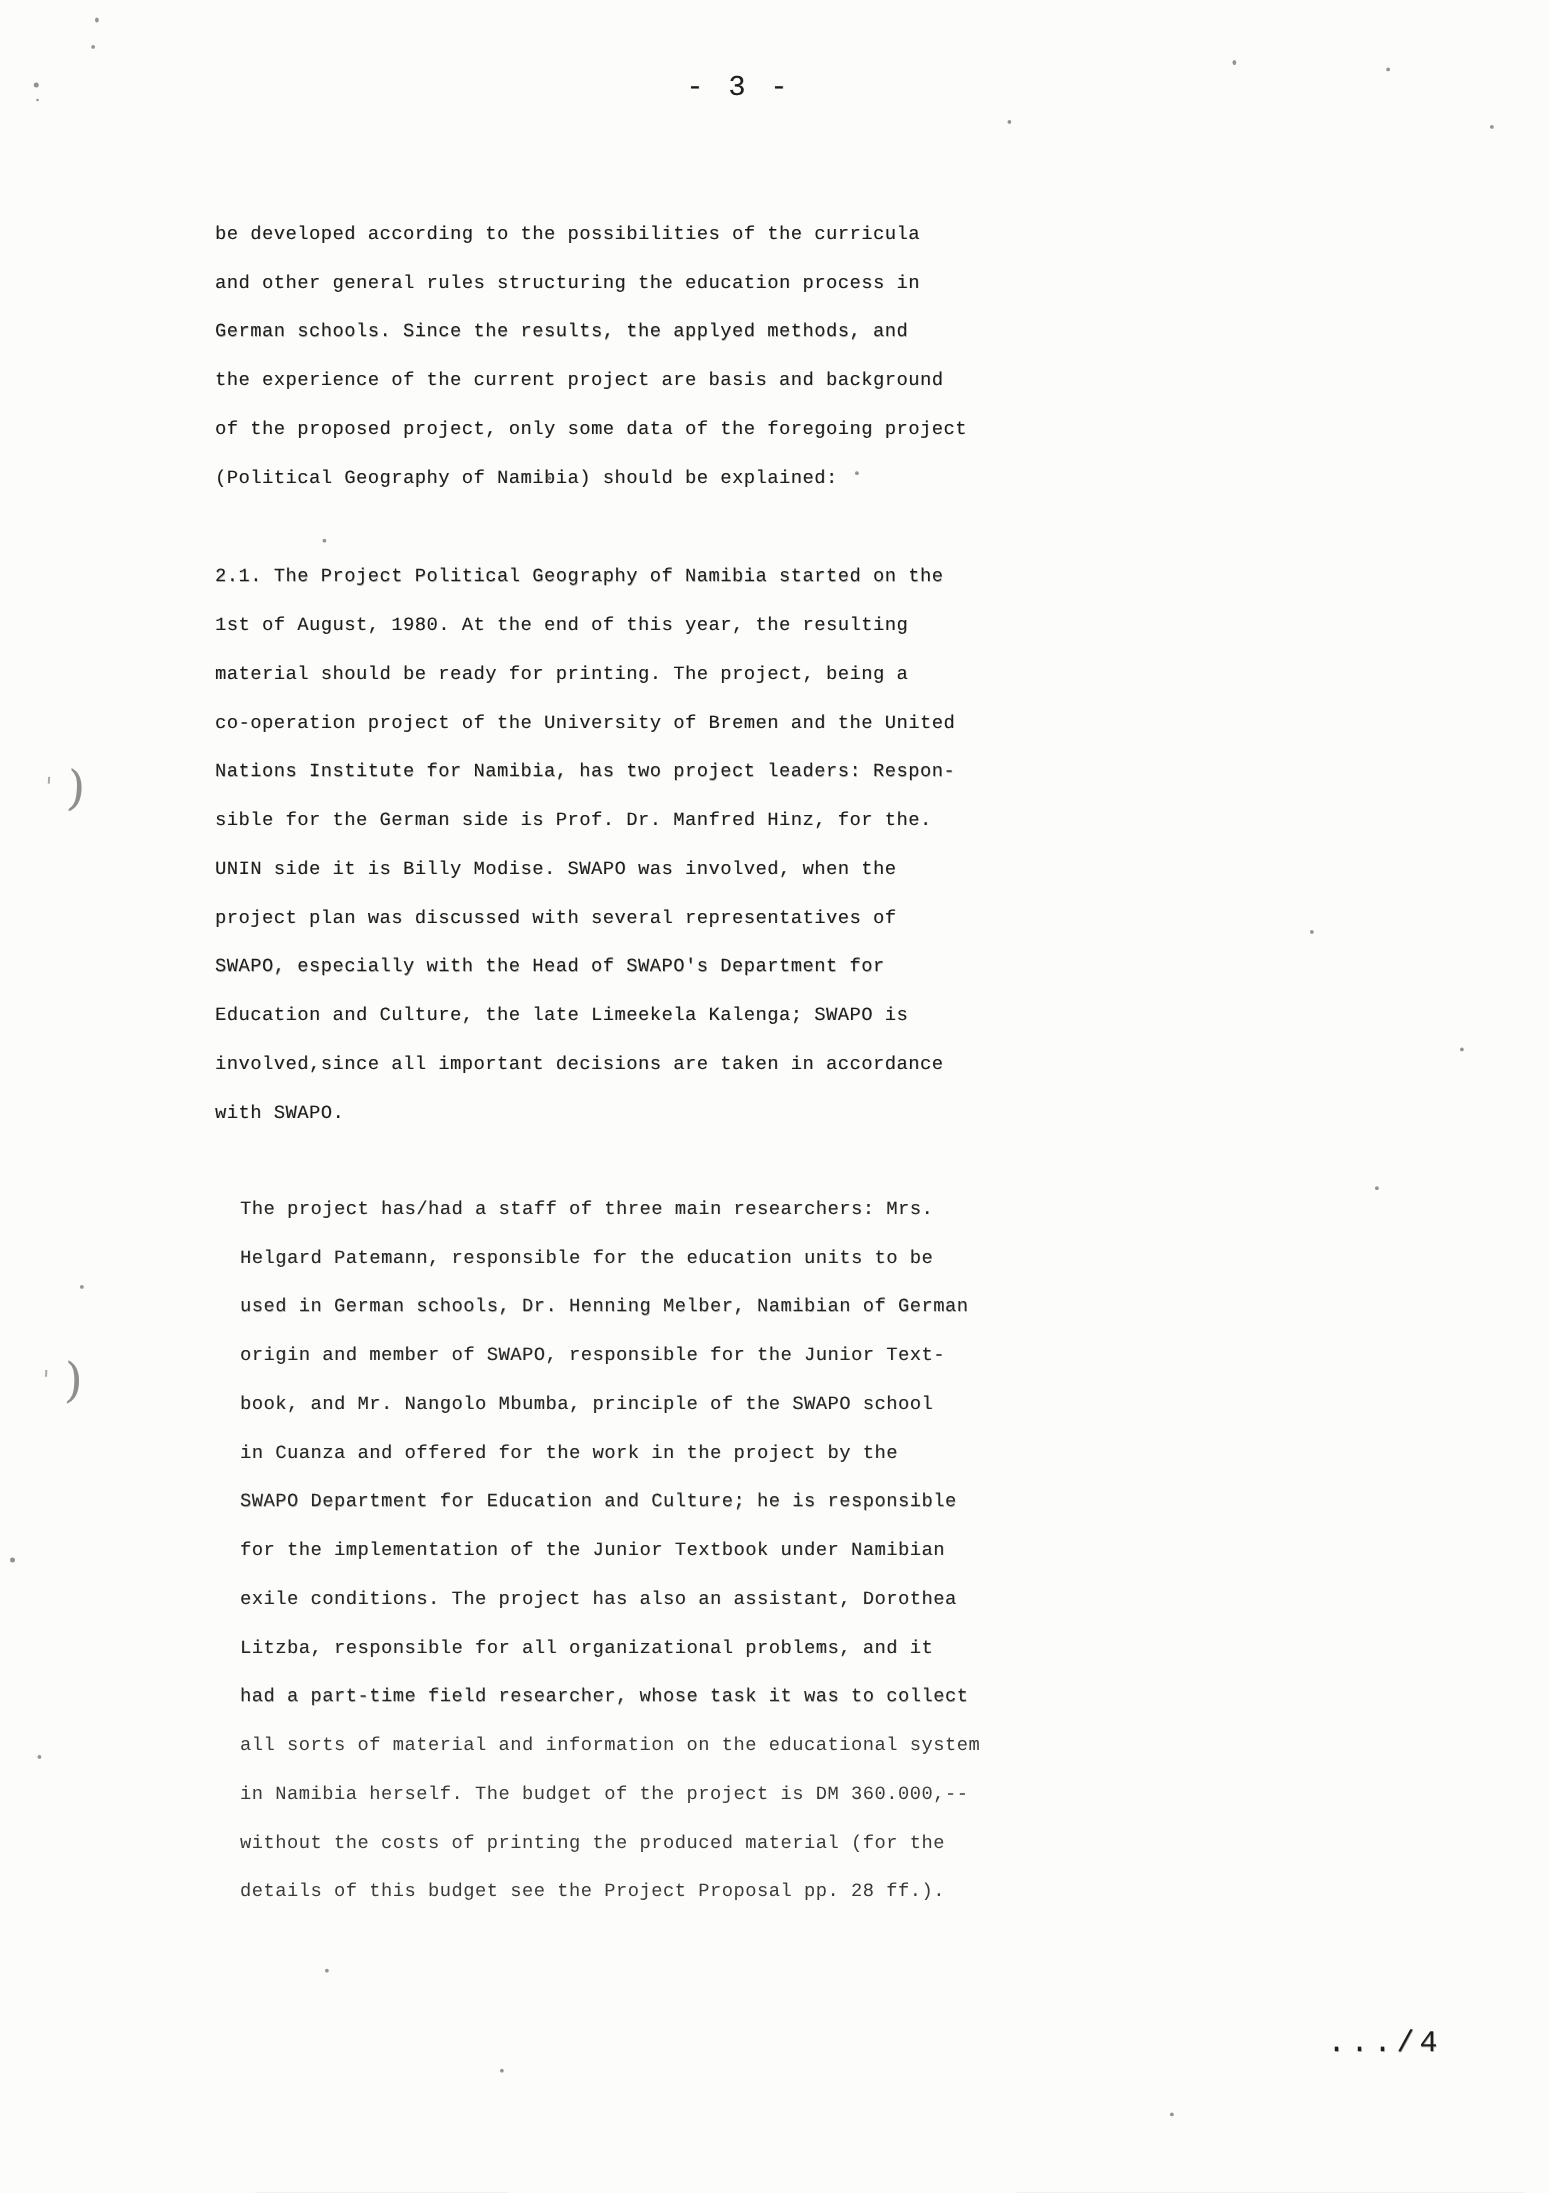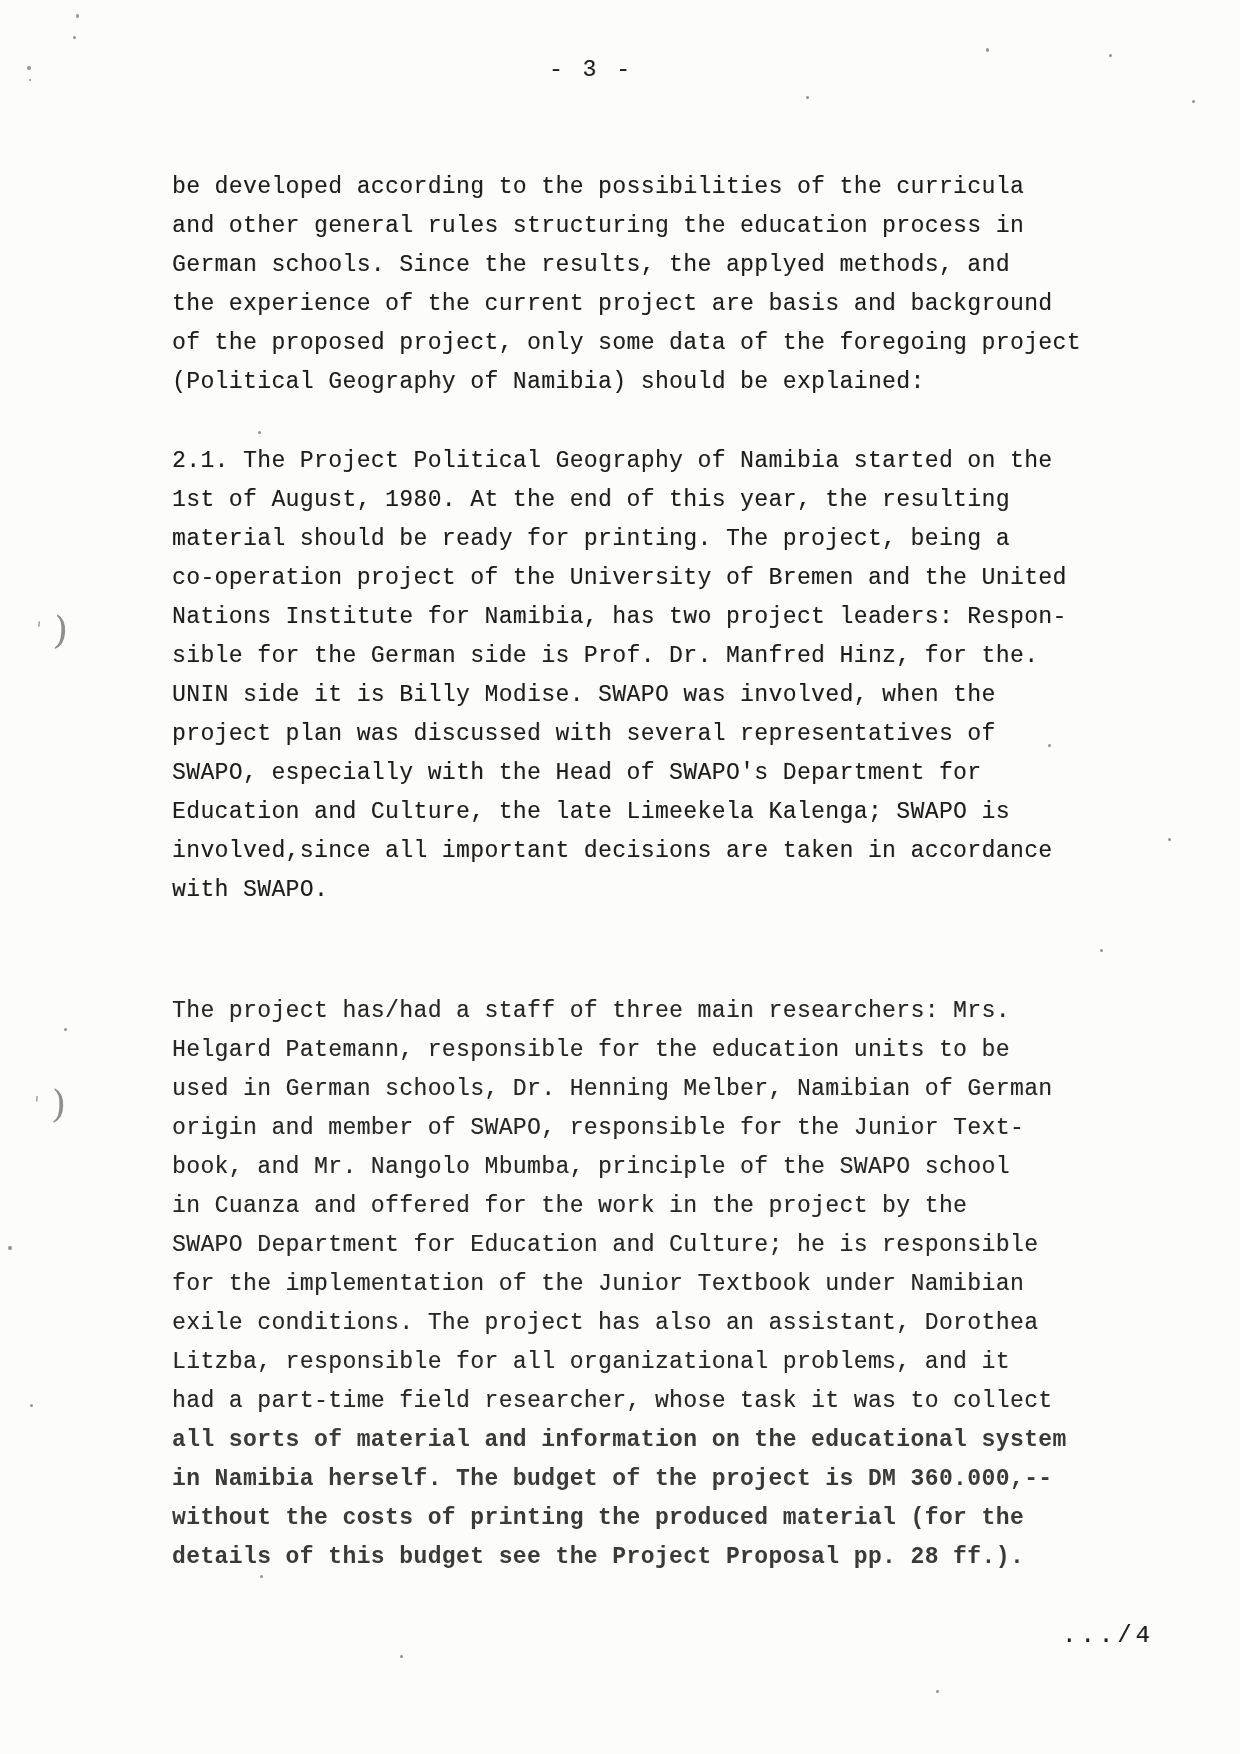--- a/index.html
+++ b/index.html
@@ -29,7 +29,7 @@
     position: absolute;
     left: 172px;
     width: 920px;
-    font-size: 23px;
+    font-size: 15px;
     line-height: 39px;
     letter-spacing: 0.4px;
     white-space: pre;

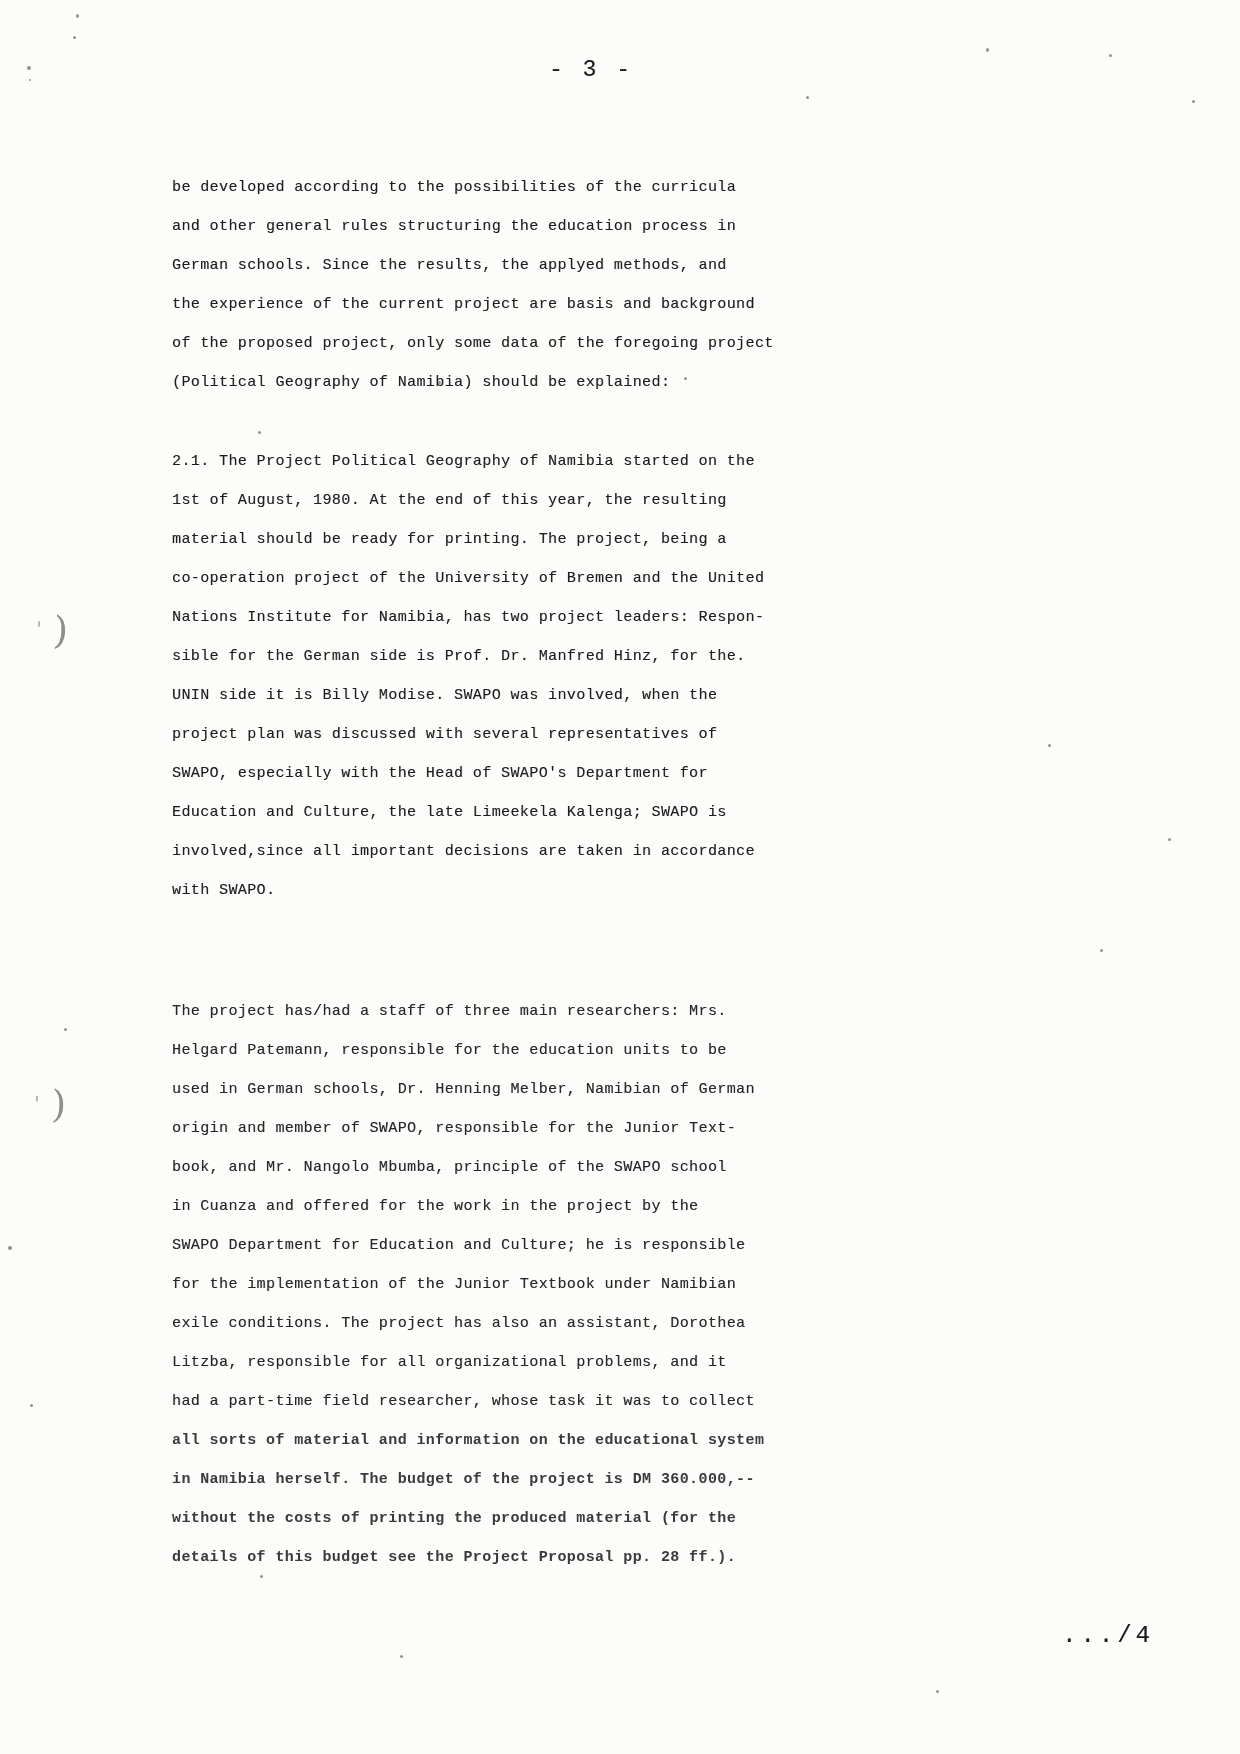--- a/index.html
+++ b/index.html
@@ -37,7 +37,7 @@
   }
   .p1 { top: 168px; }
   .p2 { top: 442px; }
-  .p3 { top: 992px; color: #262626; }
+  .p3 { top: 948px; color: #262626; margin-left: 20px; }
   .p3 .tline:nth-child(n+12) { color: #3a3a3a; text-shadow: none; font-weight: bold; }
   .continuation {
     position: absolute;

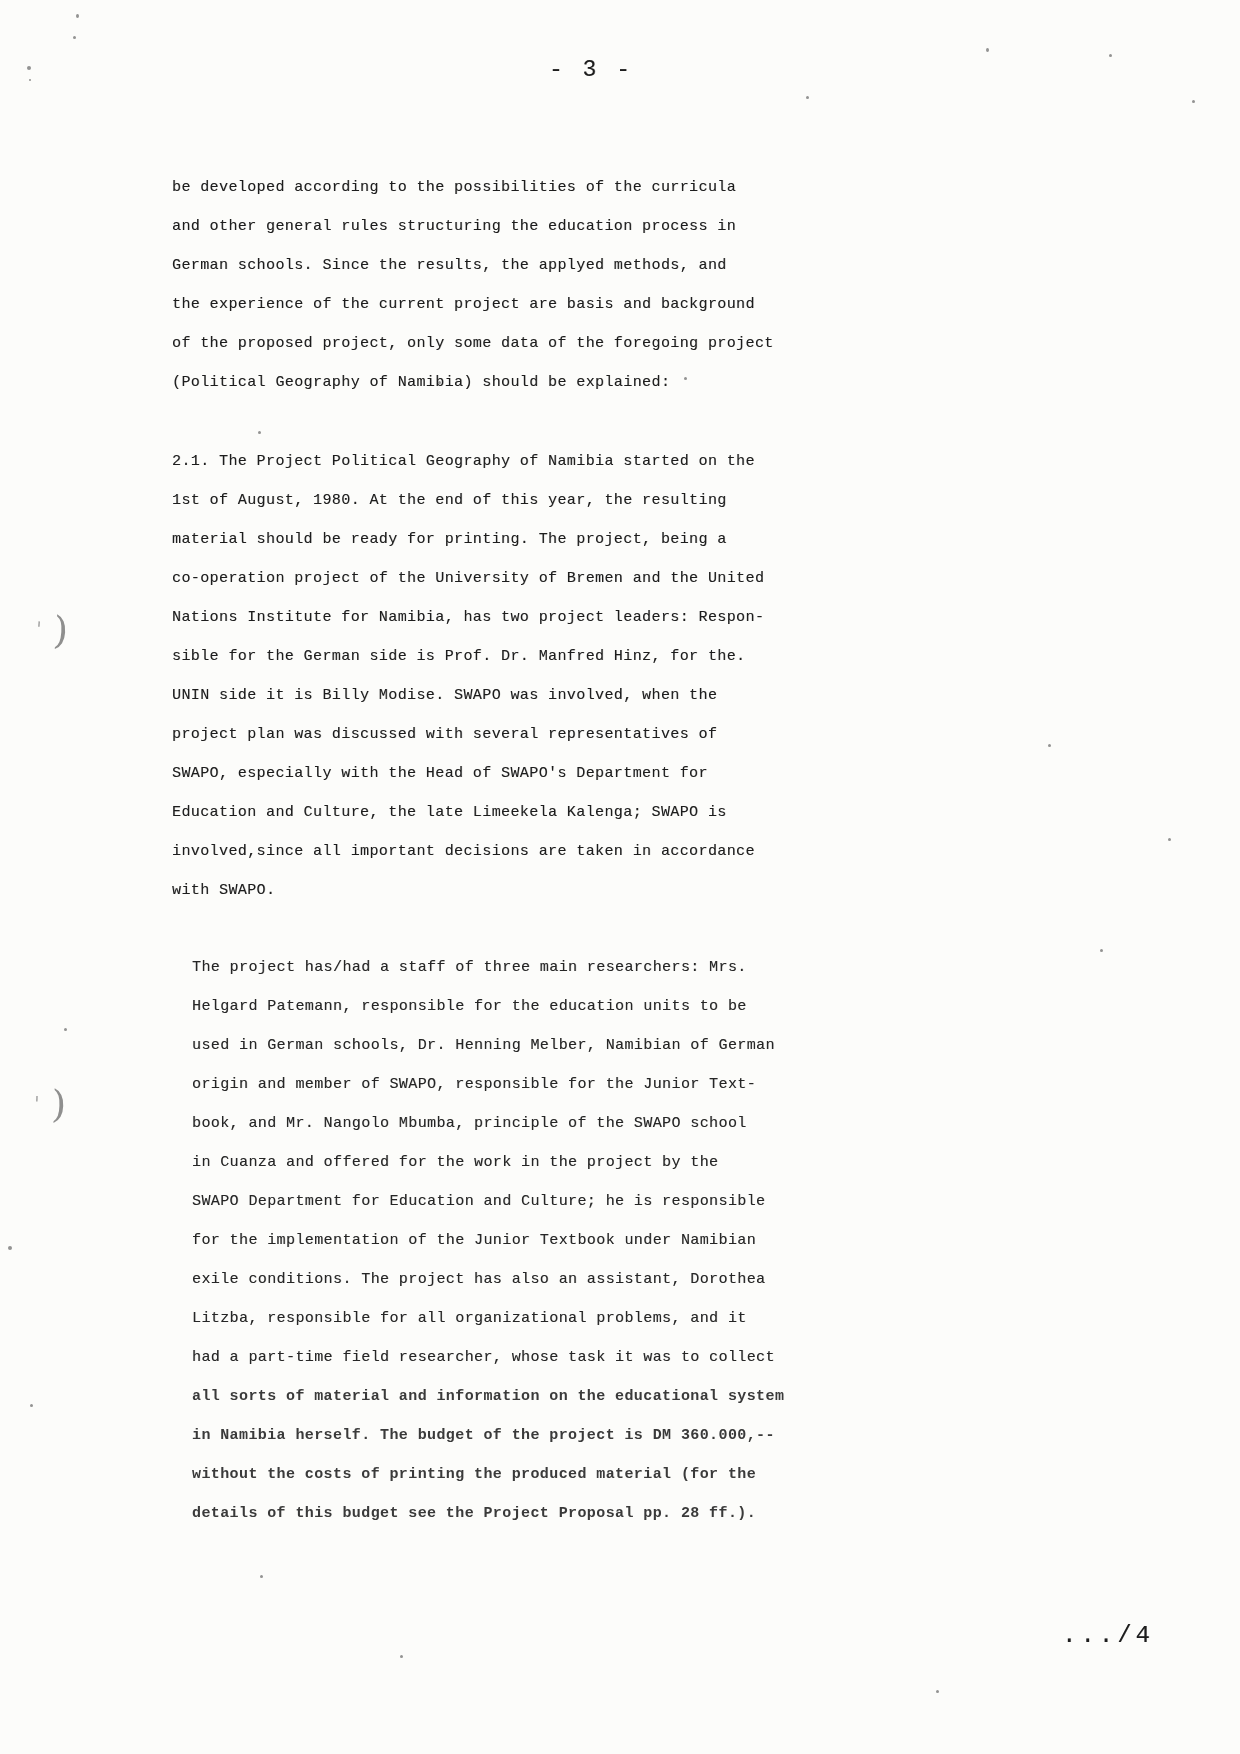--- a/index.html
+++ b/index.html
@@ -38,7 +38,7 @@
   .p1 { top: 168px; }
   .p2 { top: 442px; }
   .p3 { top: 948px; color: #262626; margin-left: 20px; }
-  .p3 .tline:nth-child(n+12) { color: #3a3a3a; text-shadow: none; font-weight: bold; }
+  .p3 .tline:nth-child(n+12) { color: #3a3a3a; text-shadow: none; }
   .continuation {
     position: absolute;
     left: 1062px;

